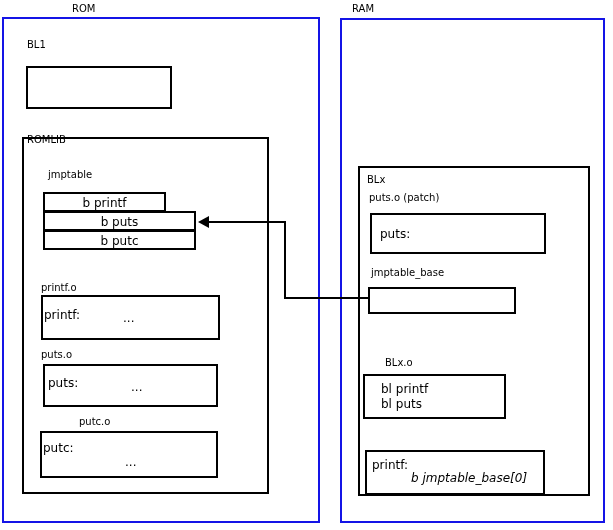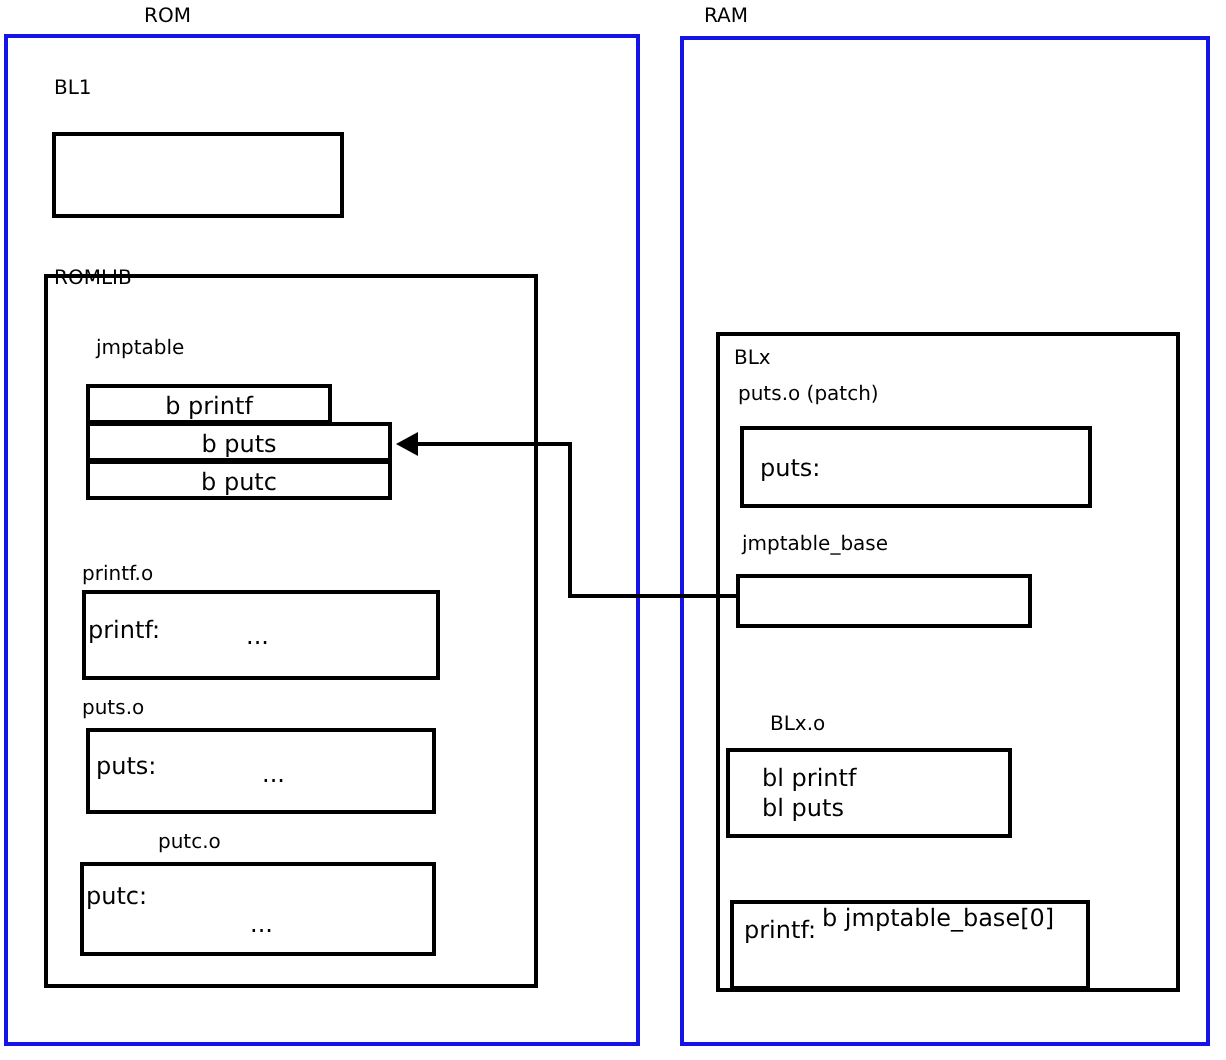--- a/index.html
+++ b/index.html
@@ -128,7 +128,7 @@
 
   <div class="box" style="left:365px; top:450px; width:180px; height:45px;"></div>
   <div class="celltext" style="left:372px; top:458px;">printf:</div>
-  <div class="celltext" style="left:411px; top:452px;">b jmptable_base[0]</div>
+  <div class="celltext" style="left:411px; top:471px;font-style:italic;">b jmptable_base[0]</div>
 
   <div class="conn" style="left:284px; top:297px; width:86px; height:2px;"></div>
 

